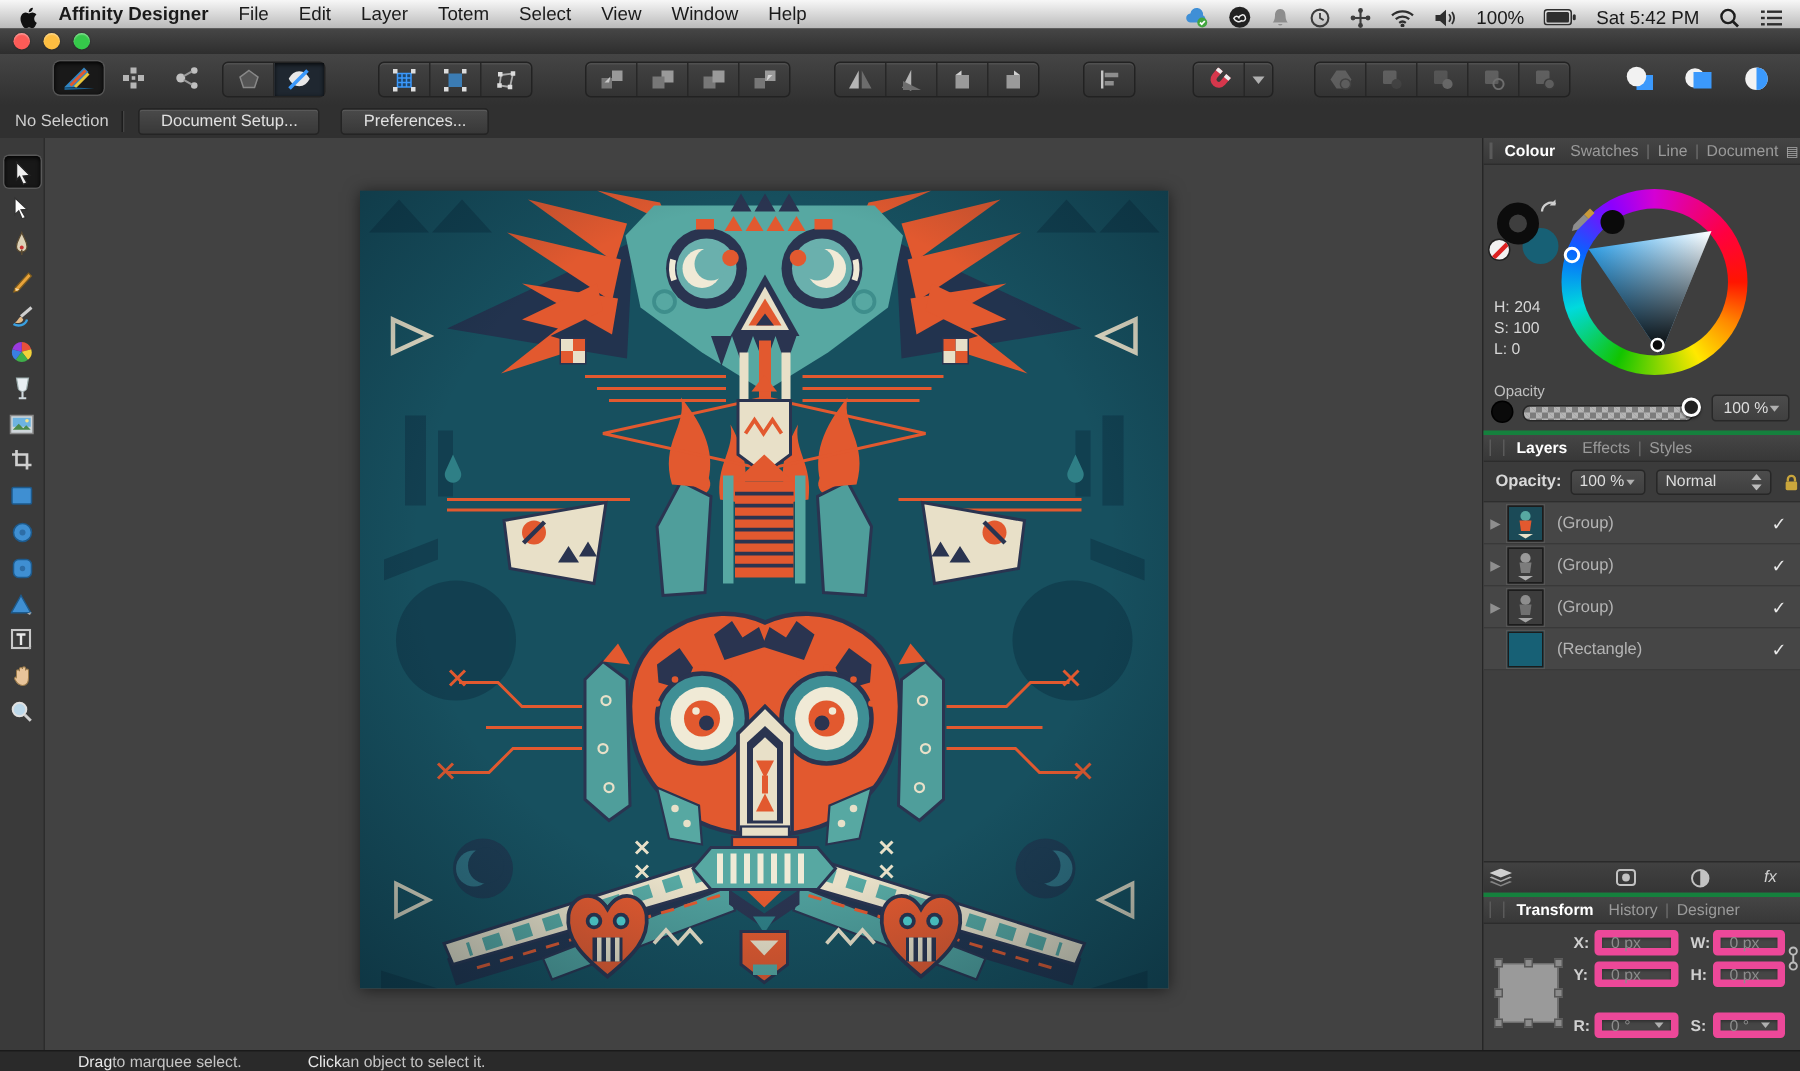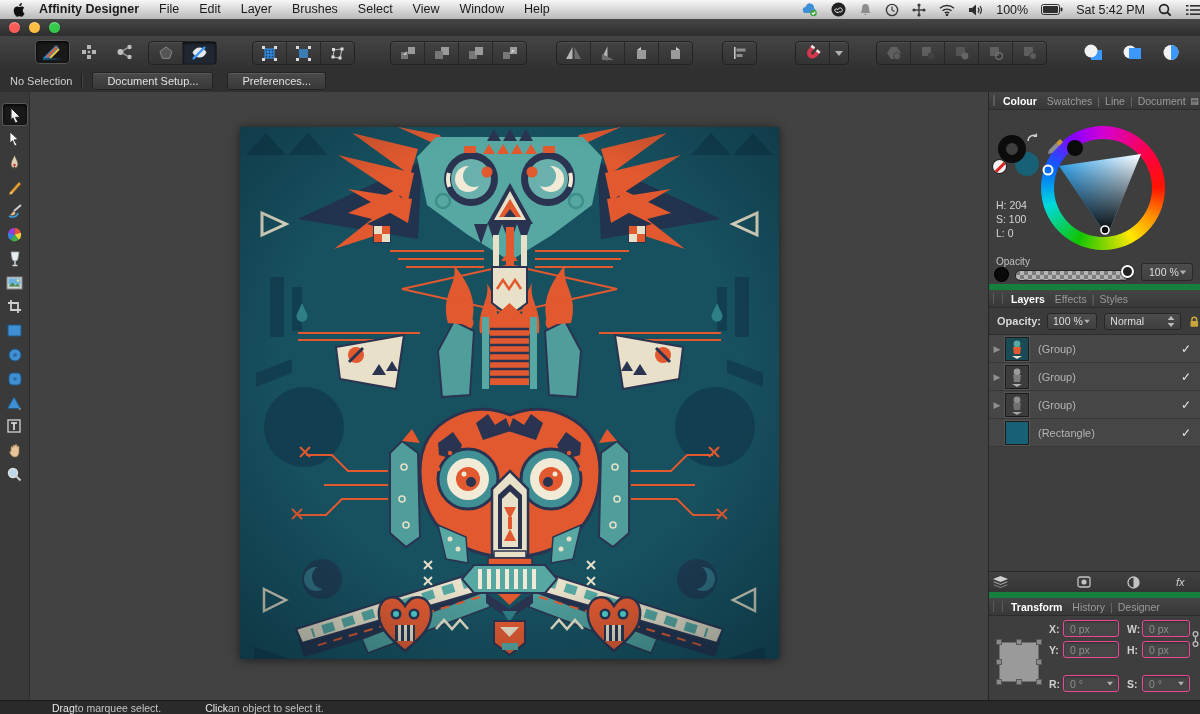--- a/index.html
+++ b/index.html
@@ -8,7 +8,7 @@
   
   .menubar{position:absolute;left:0;top:0;width:1200px;height:19px;
     background:linear-gradient(#f7f7f7,#d2d2d2 60%,#b9b9b9);border-bottom:1px solid #6e6e6e;
-    display:flex;align-items:center;font-size:12.5px;color:#1a1a1a;}
+    display:flex;align-items:flex-end;font-size:12.5px;color:#1a1a1a;}
   .menubar .apple{margin:0 10px 0 12px;display:flex;align-items:center;}
   .menubar .mitem{padding:0 10px;line-height:19px;}
   .menubar .mitem.app{font-weight:bold;padding-left:4px;}

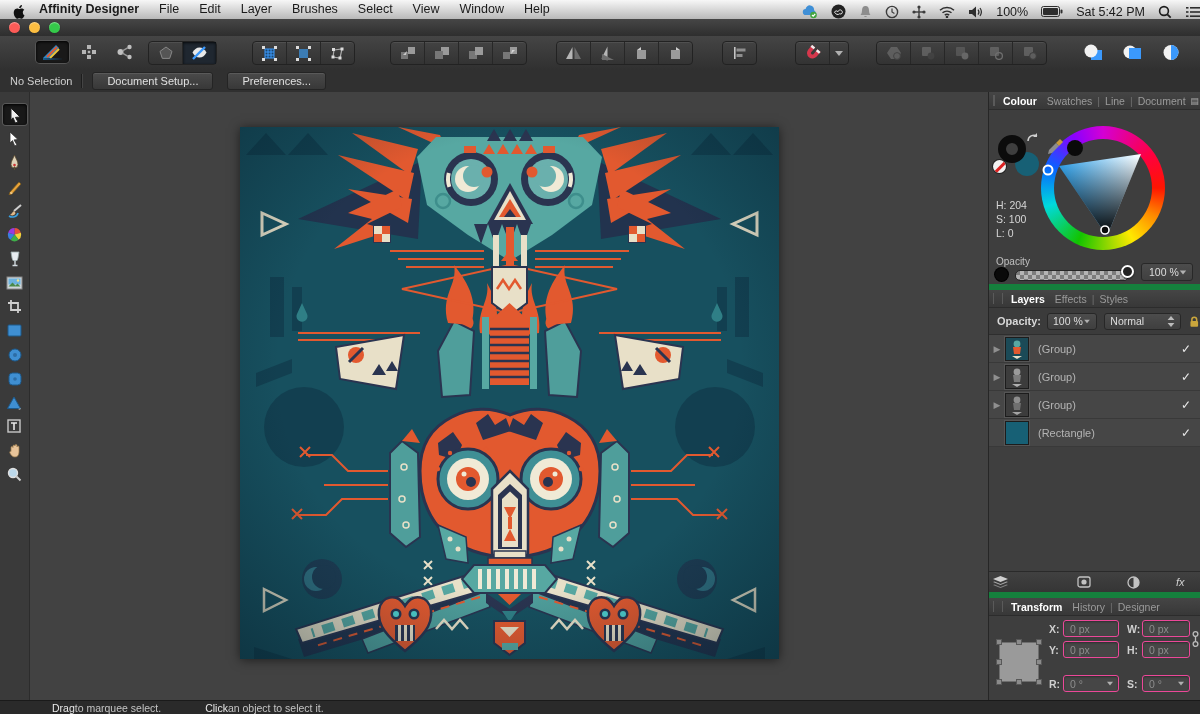--- a/index.html
+++ b/index.html
@@ -121,7 +121,7 @@
   <span class="mitem">File</span>
   <span class="mitem">Edit</span>
   <span class="mitem">Layer</span>
-  <span class="mitem">Brushes</span>
+  <span class="mitem">Totem</span>
   <span class="mitem">Select</span>
   <span class="mitem">View</span>
   <span class="mitem">Window</span>

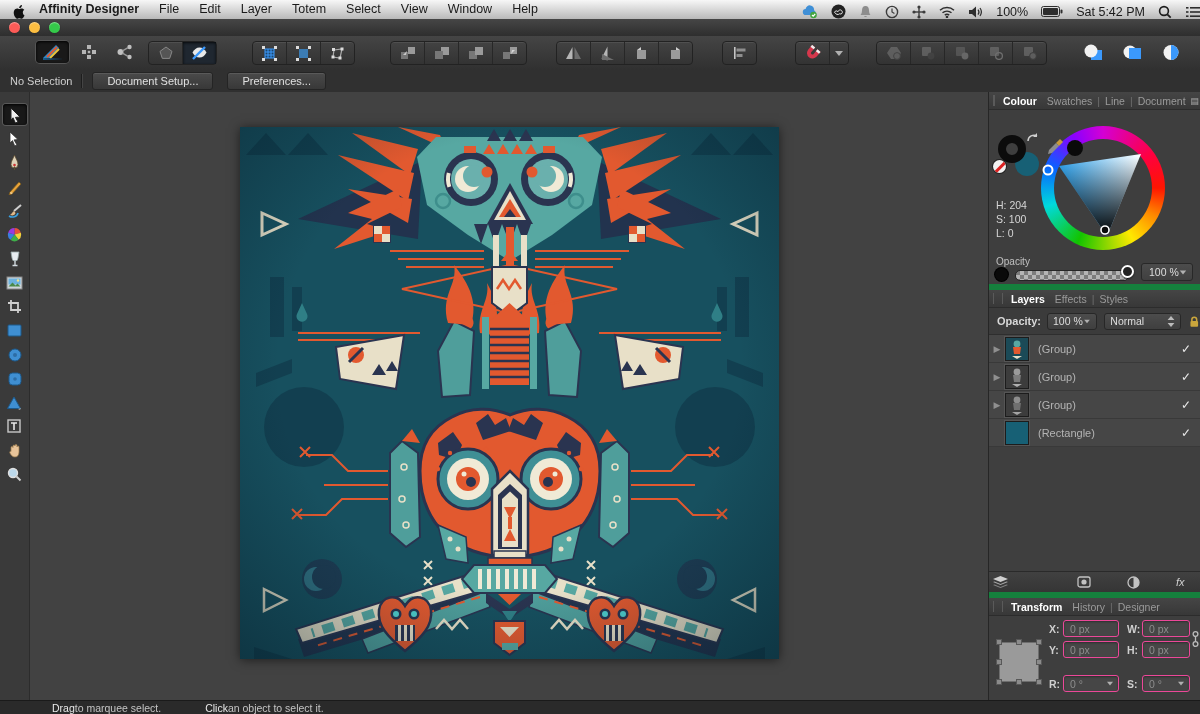--- a/index.html
+++ b/index.html
@@ -12,7 +12,7 @@
   .menubar .apple{margin:0 10px 0 12px;display:flex;align-items:center;}
   .menubar .mitem{padding:0 10px;line-height:19px;}
   .menubar .mitem.app{font-weight:bold;padding-left:4px;}
-  .mb-right{margin-left:auto;display:flex;align-items:center;gap:13px;padding-right:0;}
+  .mb-right{margin-left:auto;display:flex;align-items:center;gap:13px;padding-right:12px;}
   .mb-right .sicon{display:flex;align-items:center;}
   .mb-right .txt{font-size:12.5px;color:#1a1a1a;}
   

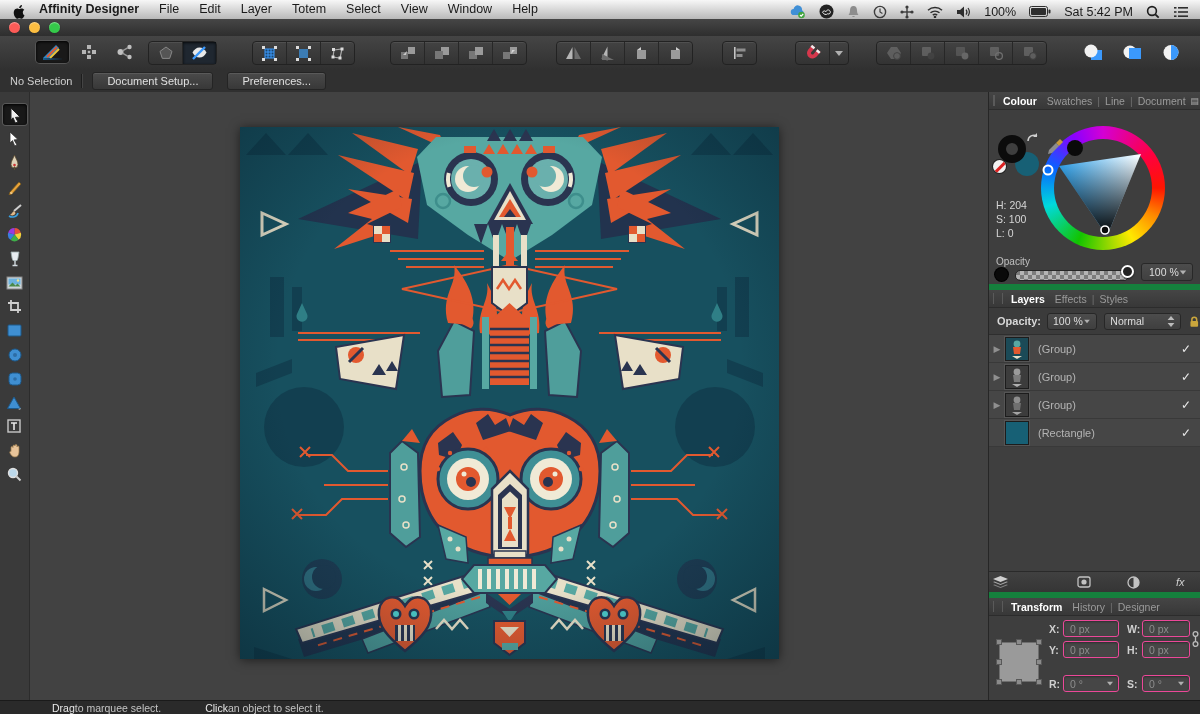--- a/index.html
+++ b/index.html
@@ -51,7 +51,7 @@
   .artwork{position:absolute;left:210px;top:35px;width:539px;height:532px;box-shadow:0 1px 10px rgba(0,0,0,.55);display:block;}
   
   .rightcol{position:absolute;right:0;top:0;width:212px;height:608px;background:#3e3e3e;border-left:1px solid #262626;box-sizing:border-box;}
-  .panel{position:relative;overflow:hidden;border-bottom:6px solid #15803d;box-sizing:border-box;}
+  .panel{position:relative;overflow:hidden;border-bottom:3px solid #15803d;box-sizing:border-box;}
   .phead{height:17px;background:linear-gradient(#454545,#383838);border-bottom:1px solid #2c2c2c;
     display:flex;align-items:center;font-size:10.5px;color:#9a9a9a;}
   .grip{width:8px;height:11px;margin:0 3px 0 4px;border-left:1px solid #5a5a5a;border-right:1px solid #5a5a5a;}

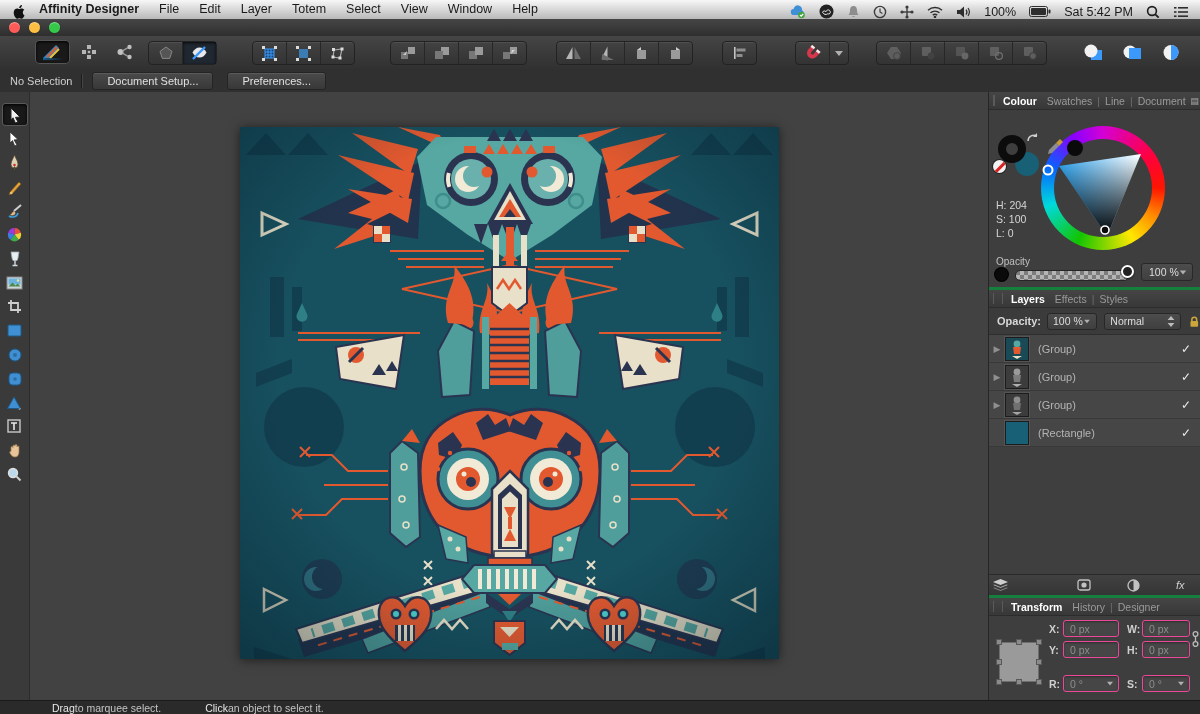--- a/index.html
+++ b/index.html
@@ -98,7 +98,7 @@
   .anchor{position:absolute;left:10px;top:26px;width:40px;height:40px;background:#9a9a9a;border-radius:3px;box-shadow:inset 0 0 0 1px #6e6e6e;}
   .anchor i{position:absolute;width:6px;height:6px;background:#8b8b8b;border:1px solid #585858;box-sizing:border-box;}
   .tf-lab{position:absolute;font-size:10.5px;font-weight:bold;color:#cfcfcf;}
-  .tf-in{position:absolute;height:17px;background:#464646;border:1px solid #ec4899;border-radius:3px;
+  .tf-in{position:absolute;height:17px;background:#464646;border:5px solid #ec4899;border-radius:3px;
     font-size:10.5px;color:#8d8d8d;display:flex;align-items:center;padding-left:6px;box-sizing:border-box;box-shadow:inset 0 1px 2px rgba(0,0,0,.35);}
   .tf-in .dd-arrow{margin-left:auto;margin-right:4px;transform:scale(.75);}
   

